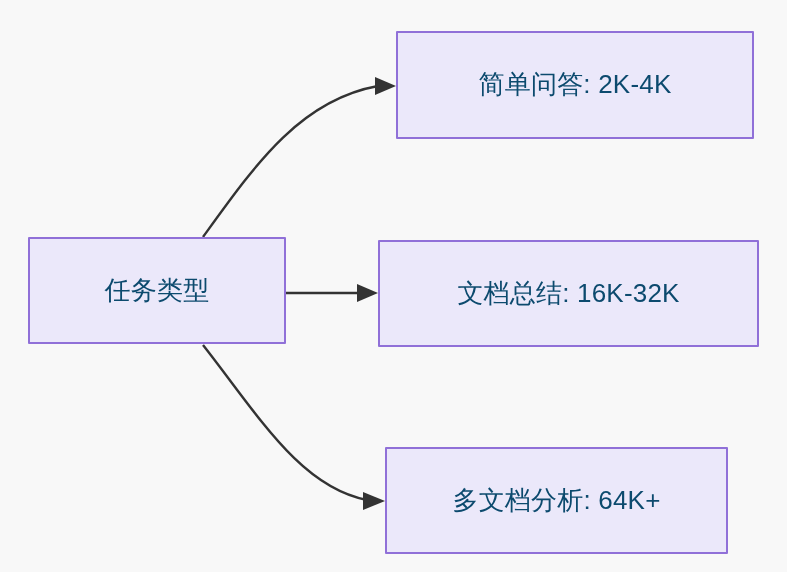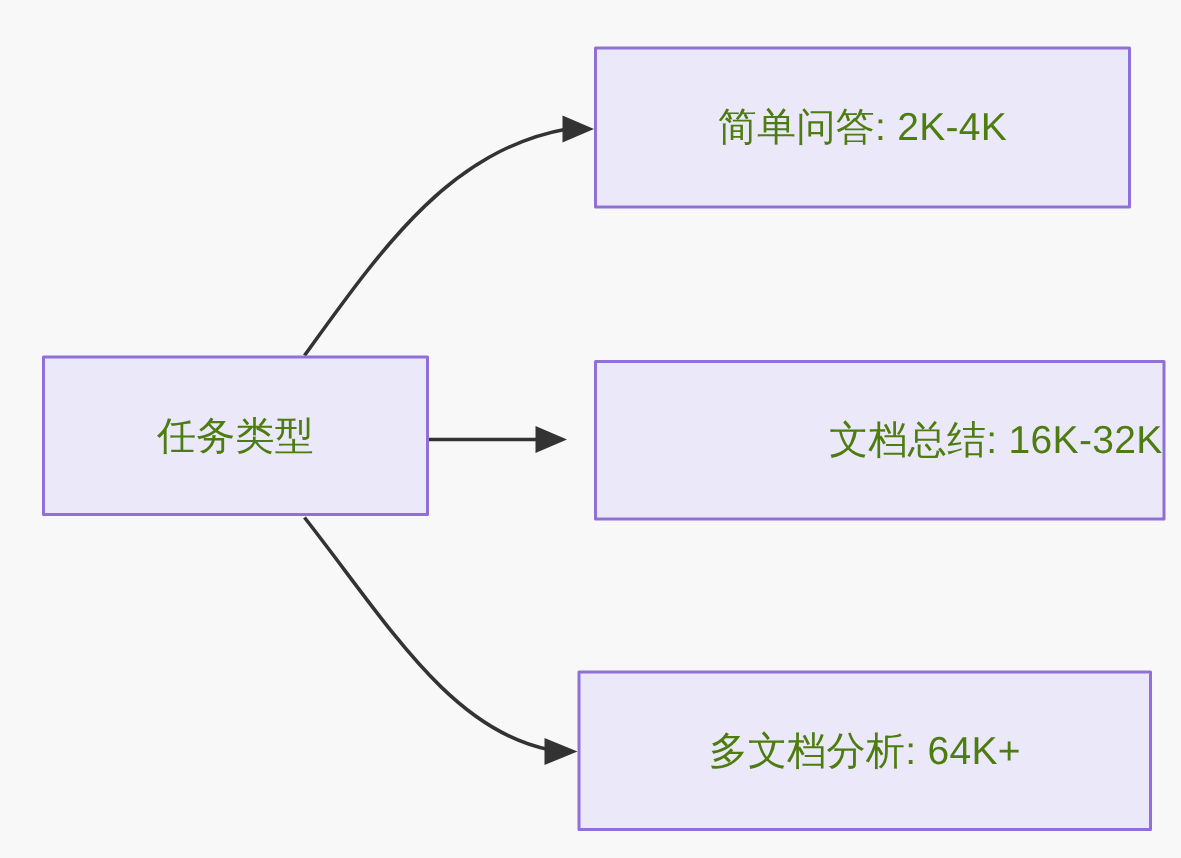--- a/index.html
+++ b/index.html
@@ -34,7 +34,7 @@
     display: flex;
     align-items: center;
     justify-content: center;
-    color: #4d7c0f;
+    color: #0c4a6e;
     font-size: 26px;
     line-height: 1.2;
     letter-spacing: 0.2px;

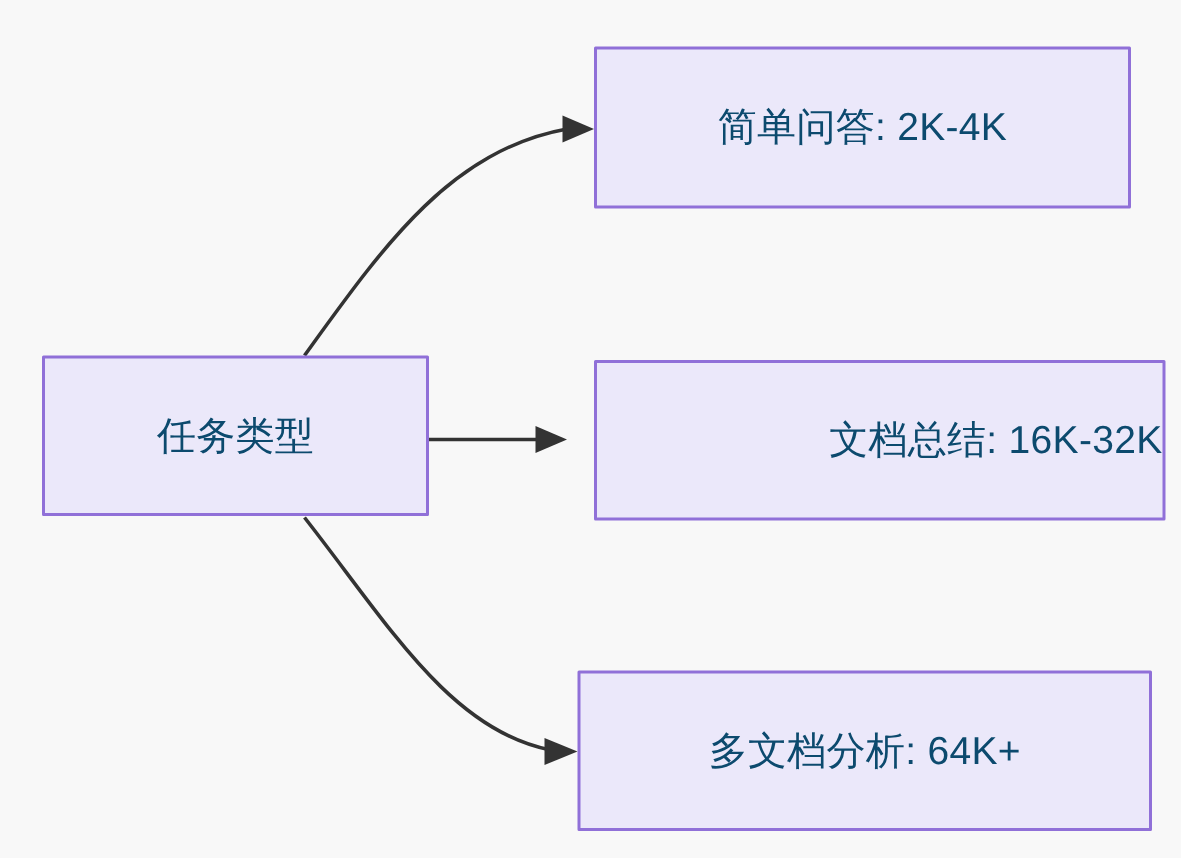--- a/index.html
+++ b/index.html
@@ -57,11 +57,10 @@
     height: 108px;
   }
   #node-doc-summary {
-    left: 396px;
+    left: 378px;
     top: 240px;
     width: 381px;
     height: 107px;
-    justify-content: flex-end;
   }
   #node-multi-doc {
     left: 385px;

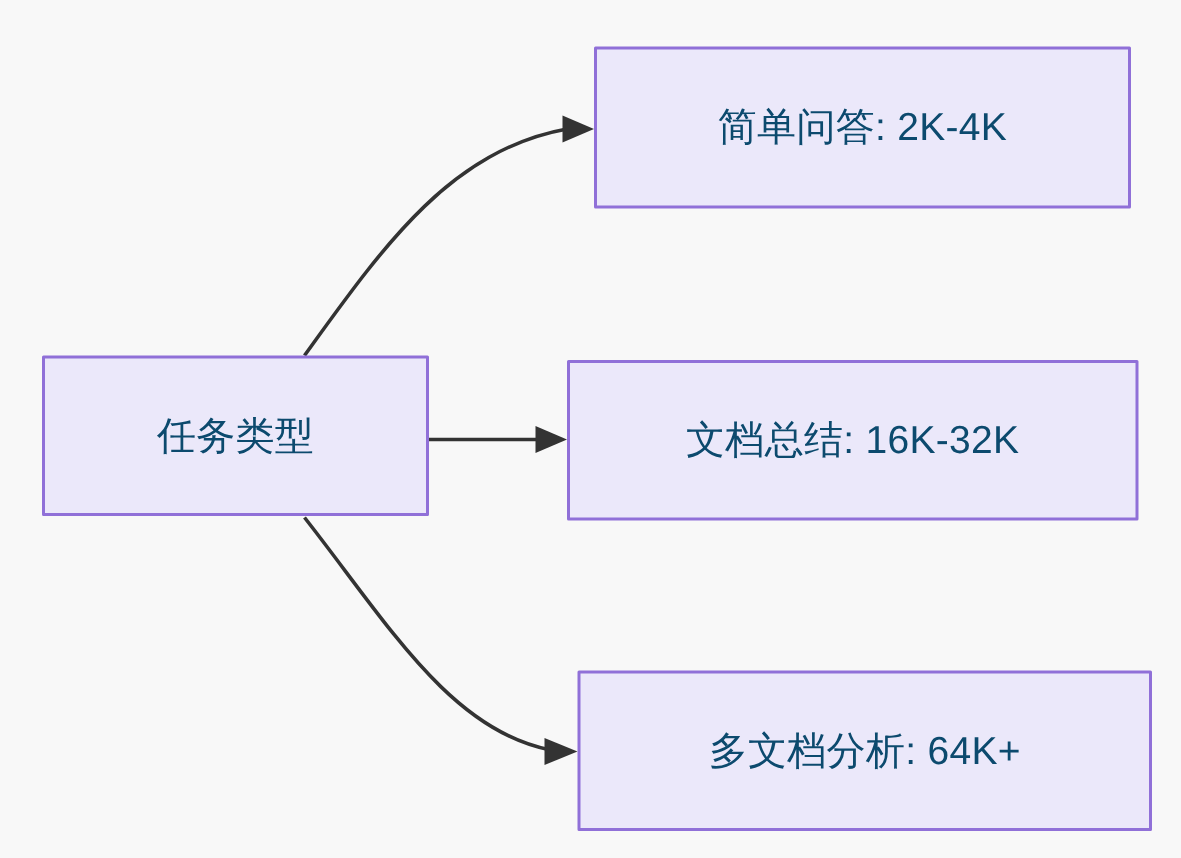--- a/index.html
+++ b/index.html
@@ -65,7 +65,7 @@
   #node-multi-doc {
     left: 385px;
     top: 447px;
-    width: 383px;
+    width: 343px;
     height: 107px;
   }
   .edge-path {

